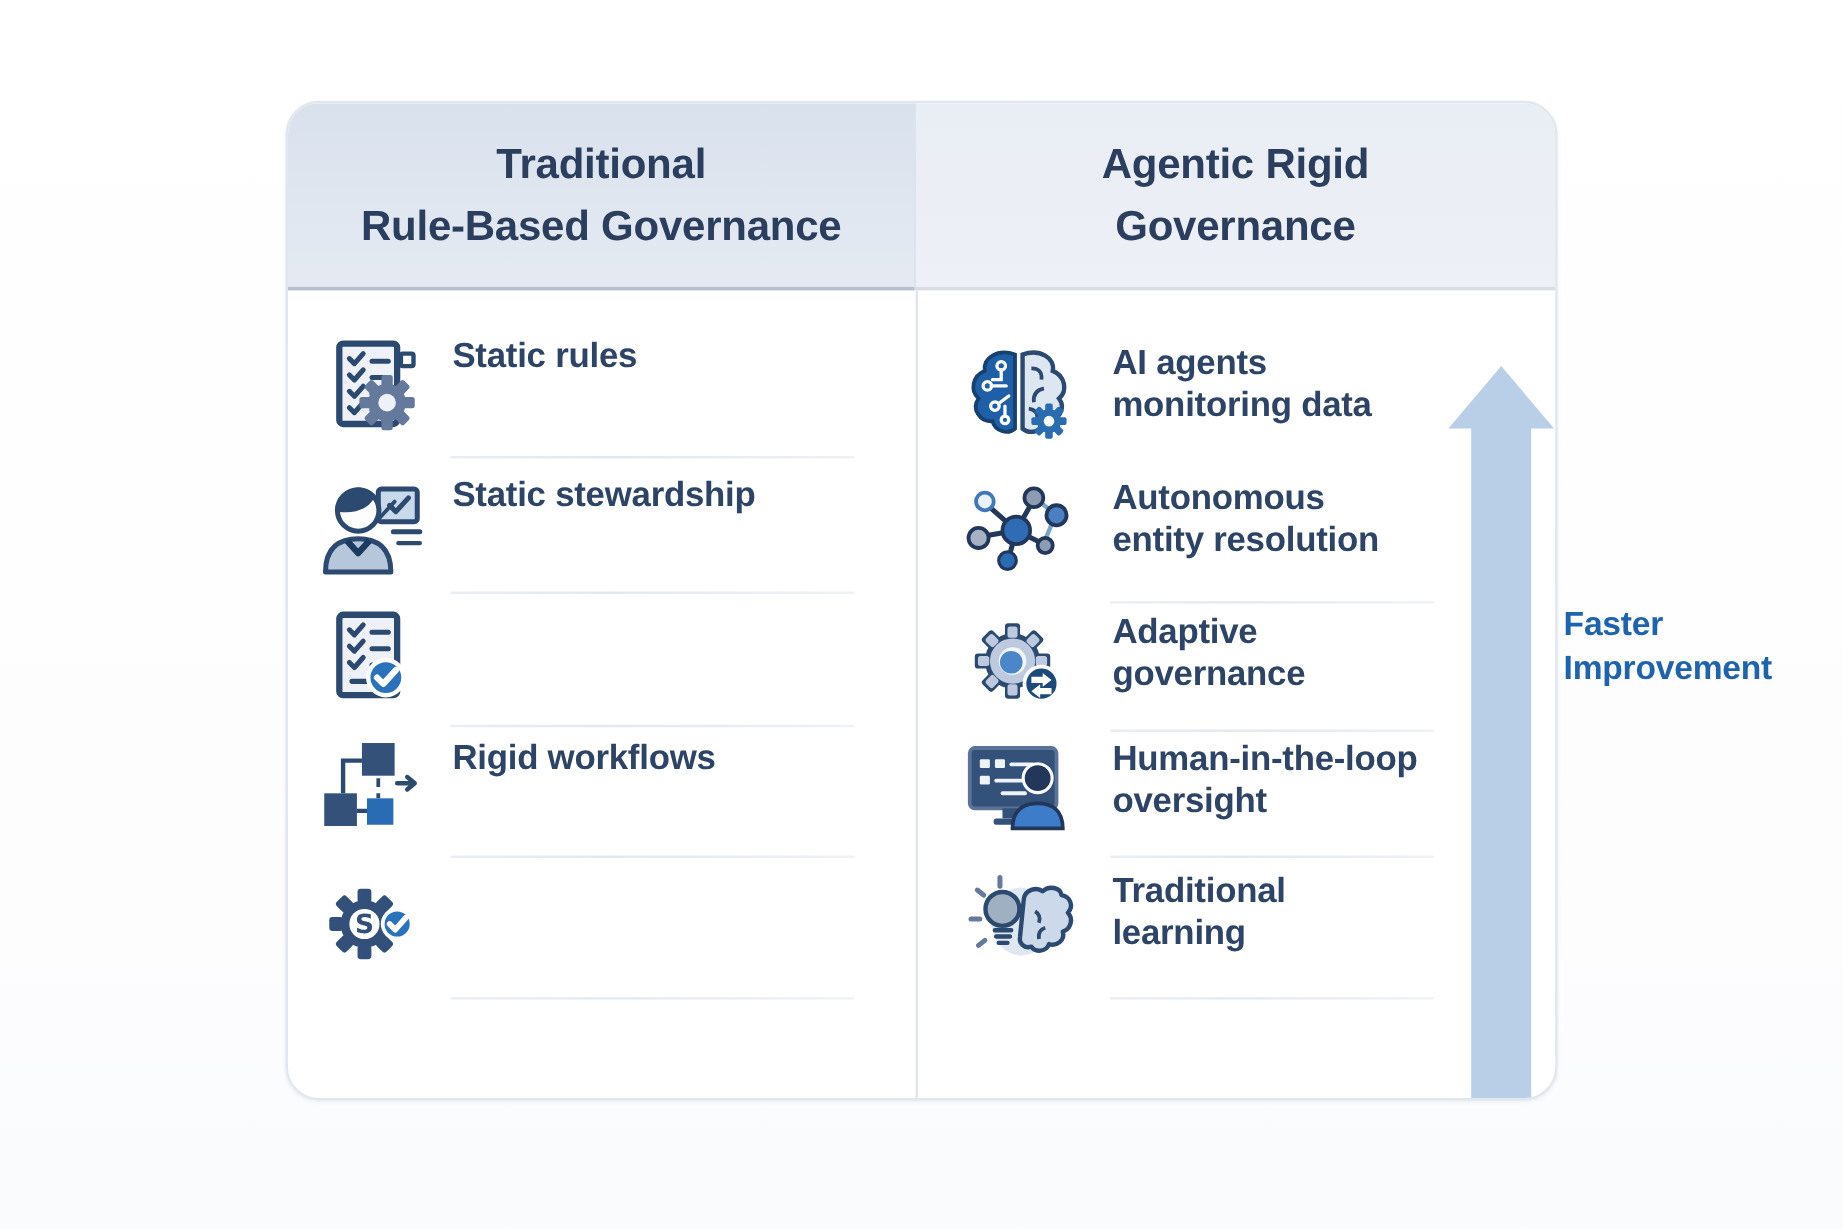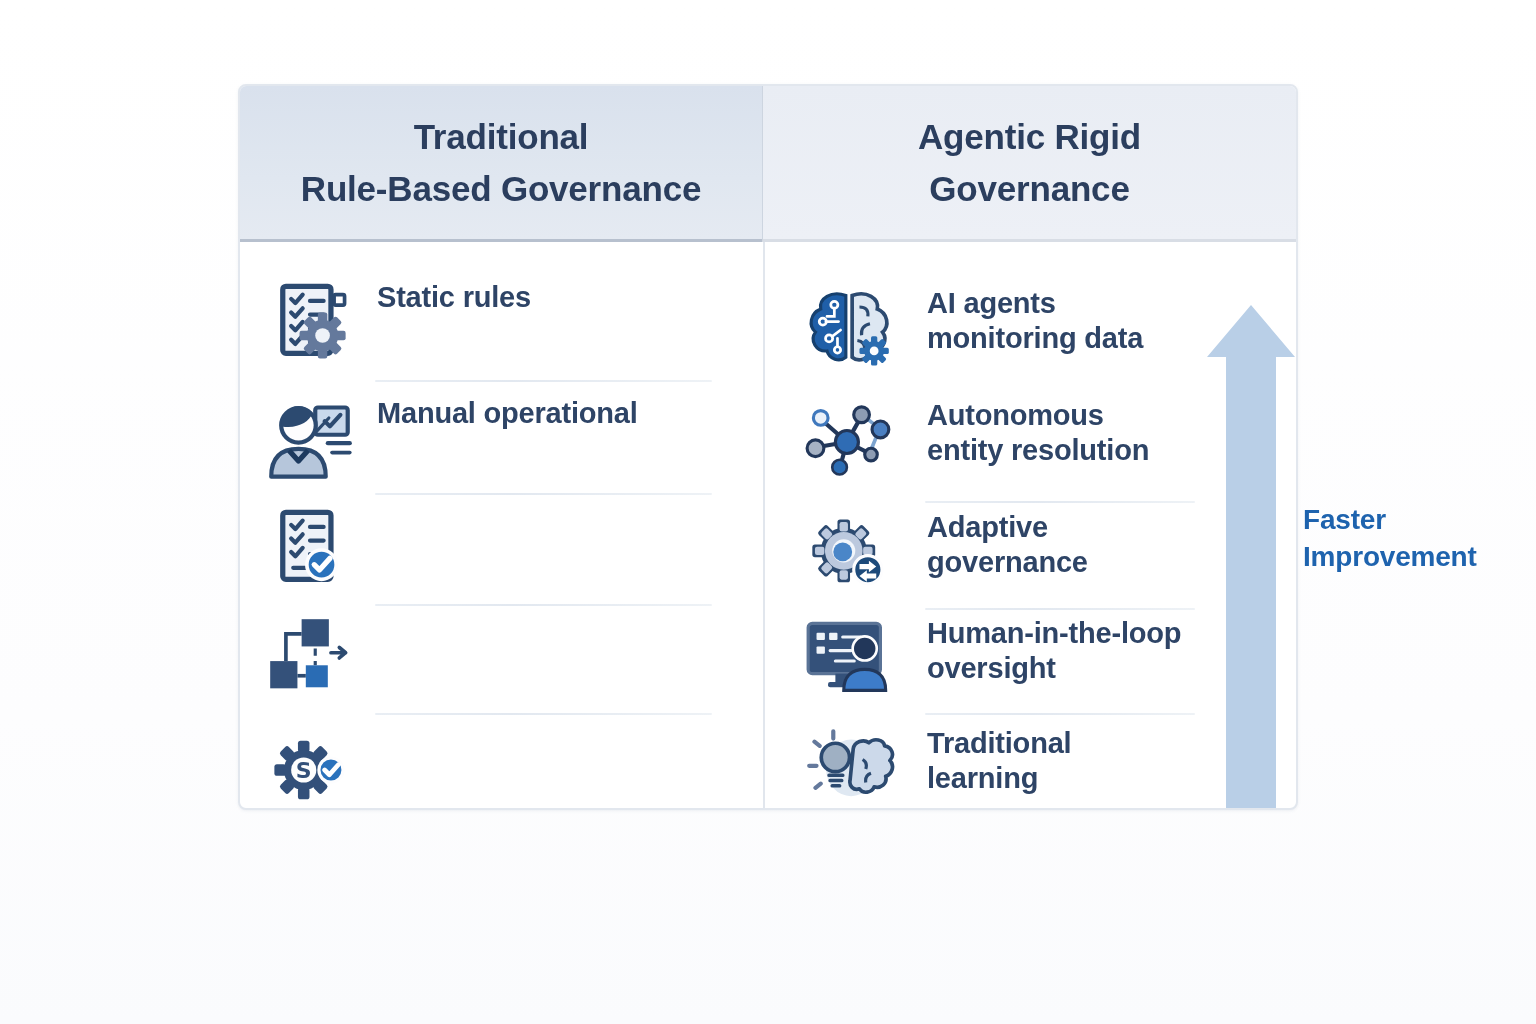--- a/index.html
+++ b/index.html
@@ -10,8 +10,8 @@
     color:#2e4466;
   }
   .card{
-    position:absolute;left:238px;top:84px;width:1060px;height:726px;
-    background:#ffffff;border:2px solid #e2e7ee;border-radius:8px;
+    position:absolute;left:238px;top:84px;width:1060px;height:833px;
+    background:#ffffff;border:2px solid #e2e7ee;border-radius:28px;
     box-sizing:border-box;overflow:hidden;
     box-shadow:0 1px 3px rgba(140,155,180,.14);
   }

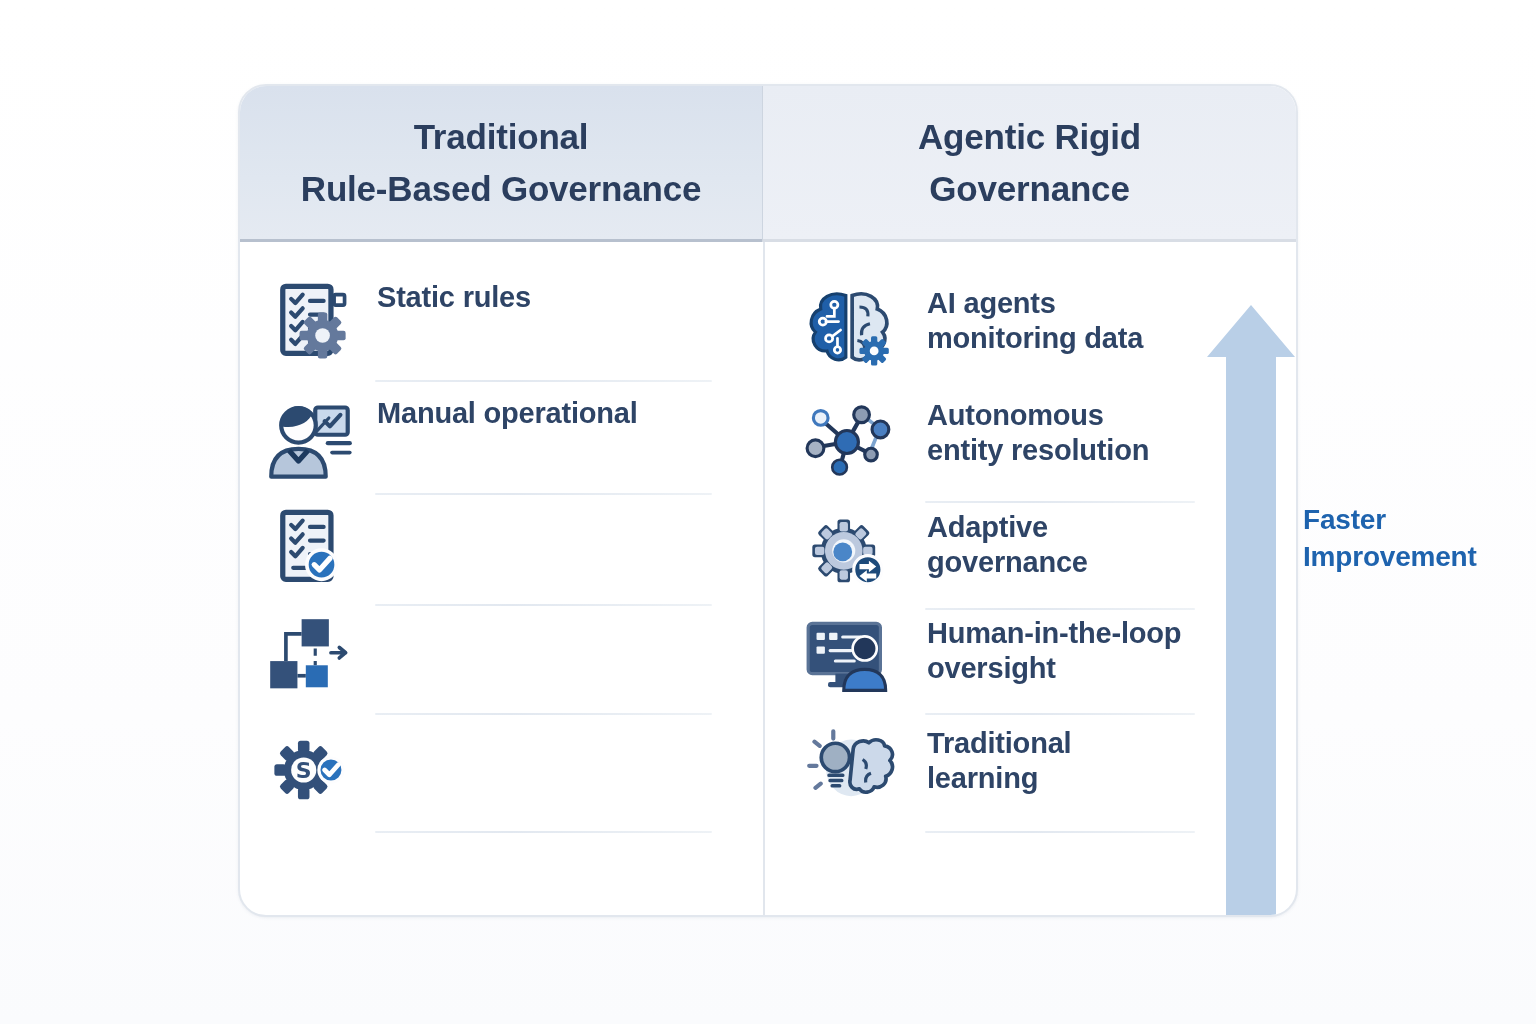--- a/index.html
+++ b/index.html
@@ -120,7 +120,7 @@
           <path d="M22 52l9 10 9-10" fill="none" stroke="#1d3a5f" stroke-width="5" stroke-linejoin="round"></path>
         </svg>
       </span>
-      <span class="item-label">Manual operational</span>
+      <span class="item-label">Static stewardship</span>
     </div>
     <div class="div-line l l2"></div>
 

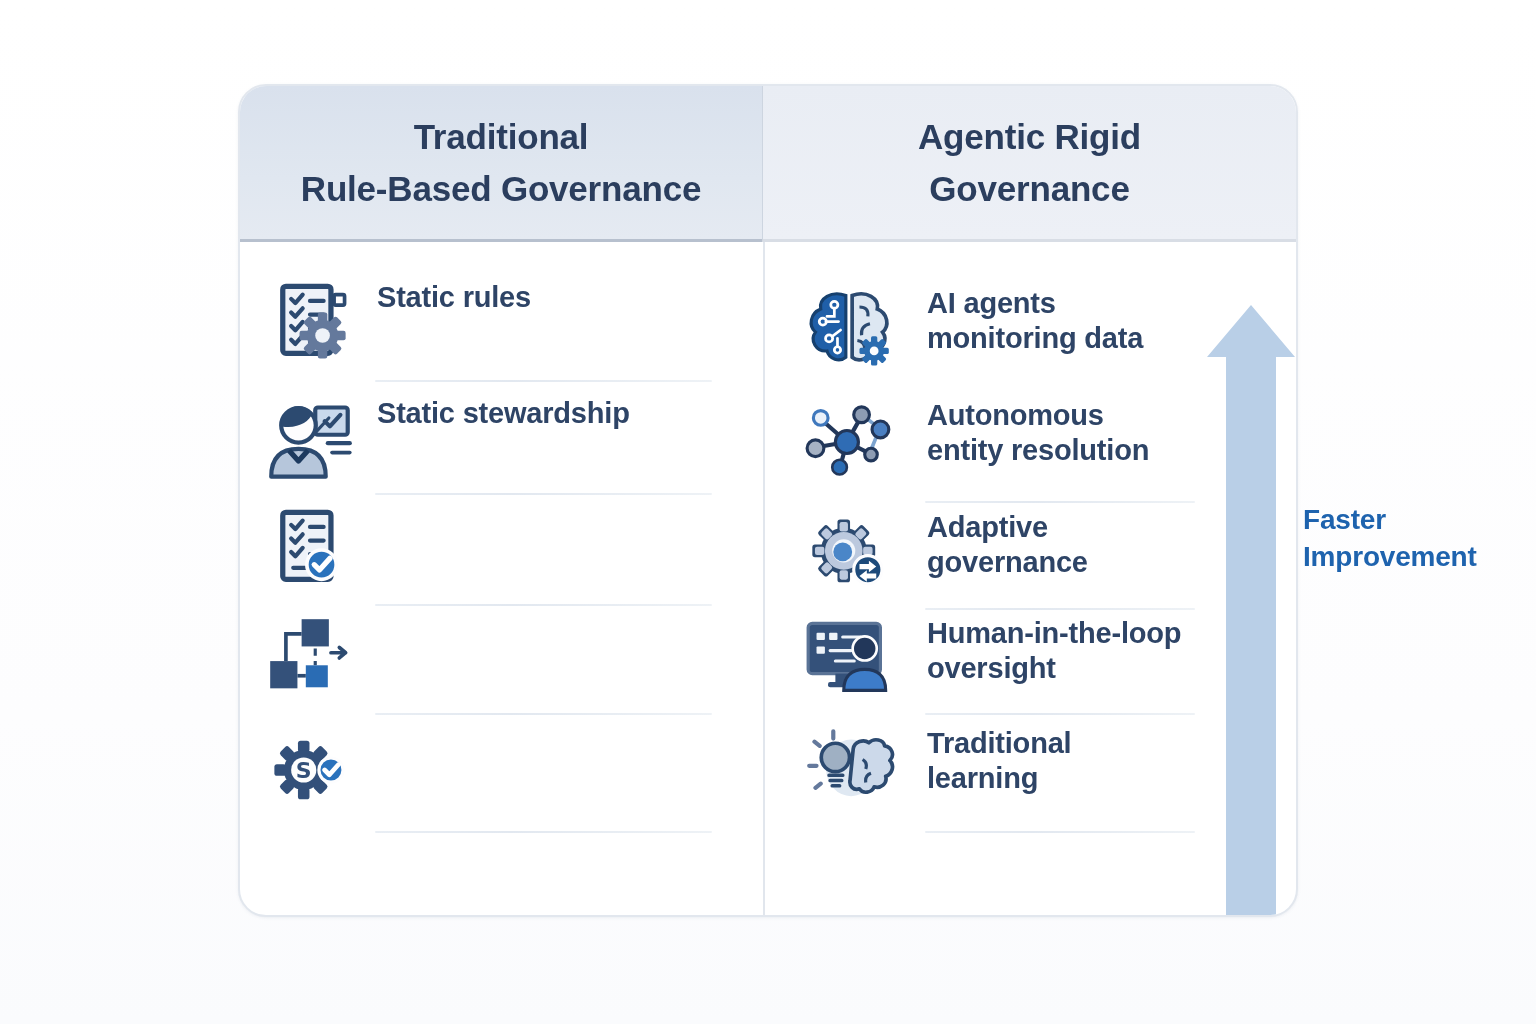--- a/index.html
+++ b/index.html
@@ -149,6 +149,7 @@
           <path d="M62 36h14M70 31l6 5-6 5" fill="none" stroke="#2c4a70" stroke-width="3.5" stroke-linecap="round" stroke-linejoin="round"></path>
         </svg>
       </span>
+      <span class="item-label">Rigid workflows</span>
     </div>
     <div class="div-line l l4"></div>
 

